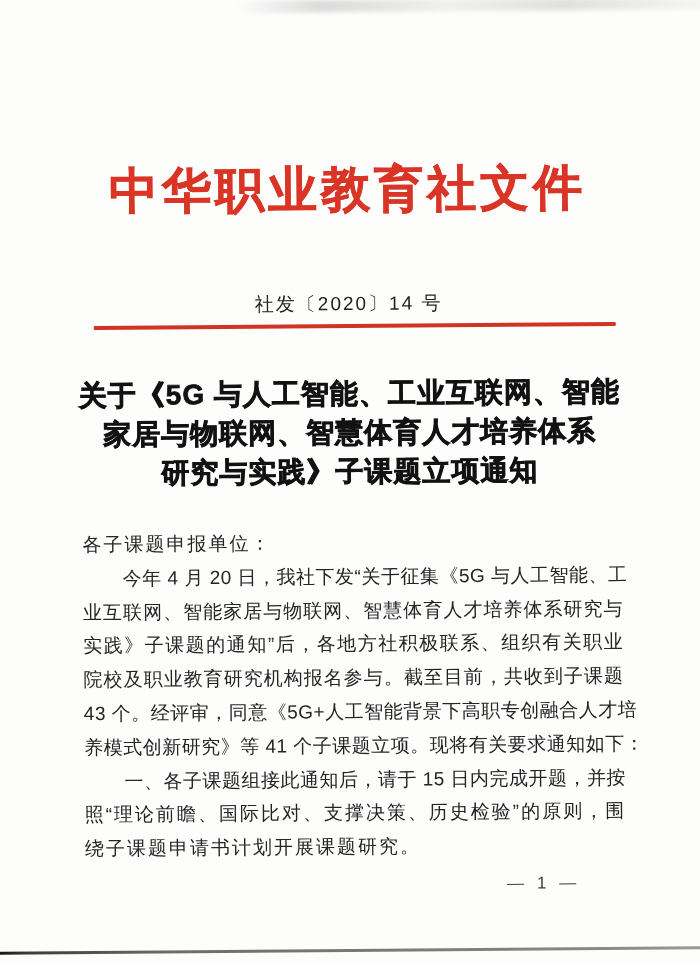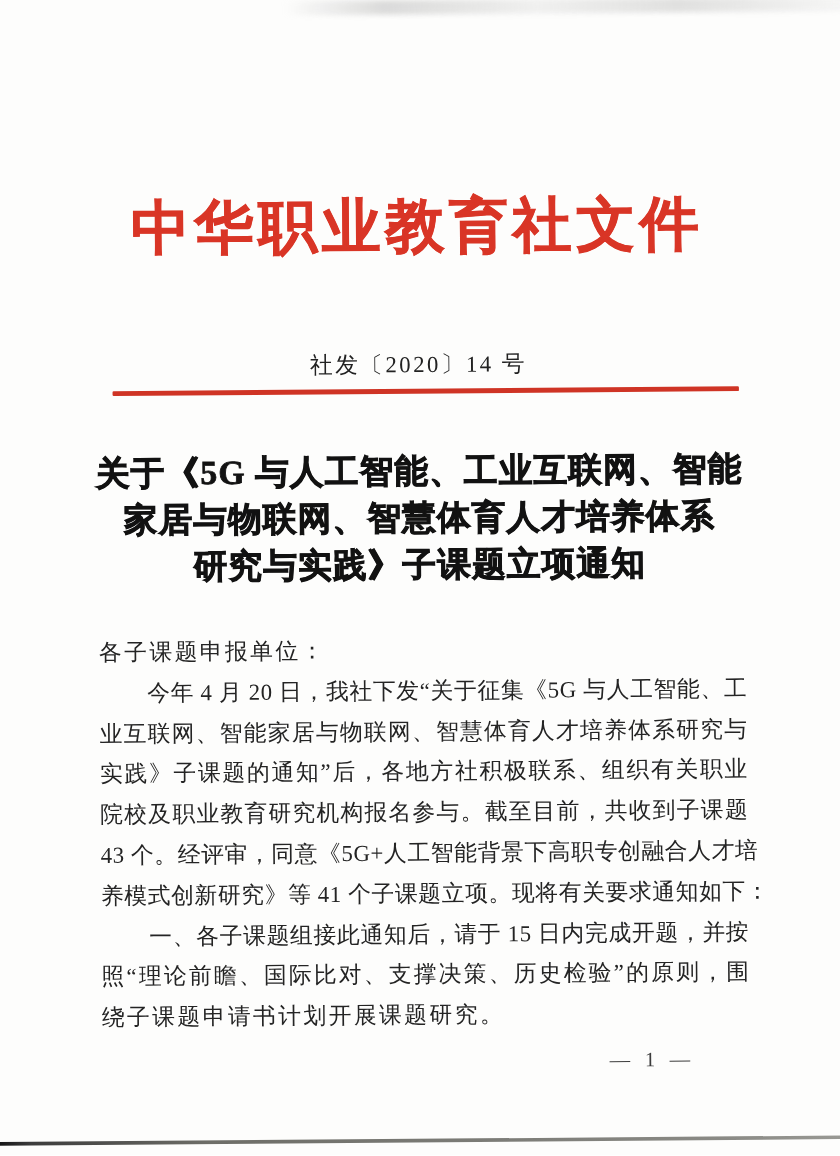--- a/index.html
+++ b/index.html
@@ -13,7 +13,7 @@
     height: 963px;
     background: #fdfdfc;
     overflow: hidden;
-    font-family: Liberation Serif, serif;
+    font-family: Liberation Sans, sans-serif;
     color: var(--body-text, #242424);
   }
   

